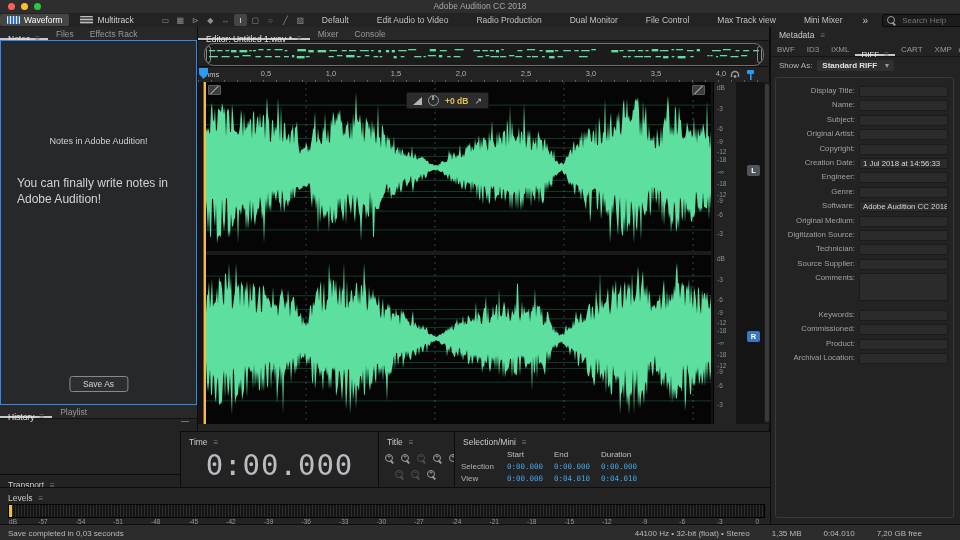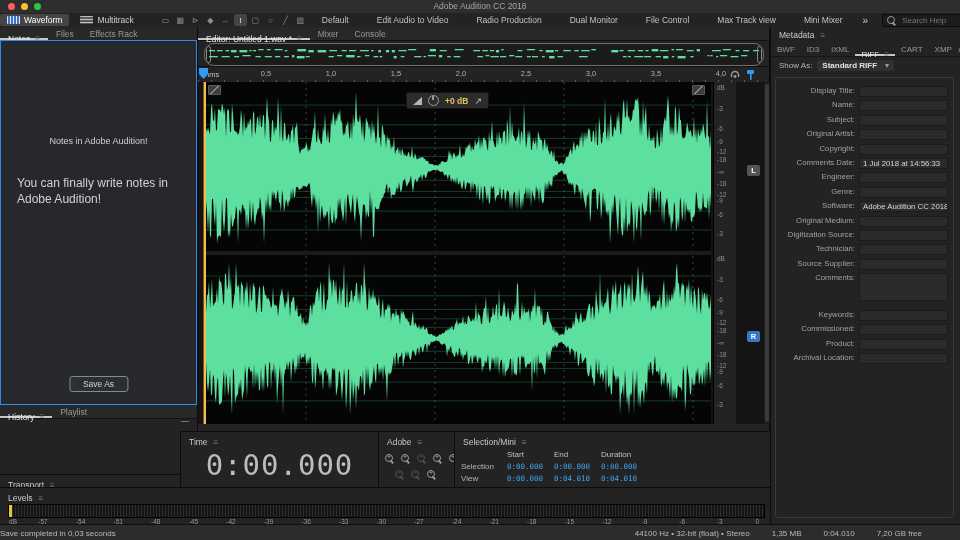--- a/index.html
+++ b/index.html
@@ -624,7 +624,7 @@
           <span class="in"></span>
         </div>
         <div class="mdrow">
-          <span class="lb">Comments Date:</span>
+          <span class="lb">Creation Date:</span>
           <span class="in">1 Jul 2018 at 14:56:33</span>
         </div>
         <div class="mdrow">

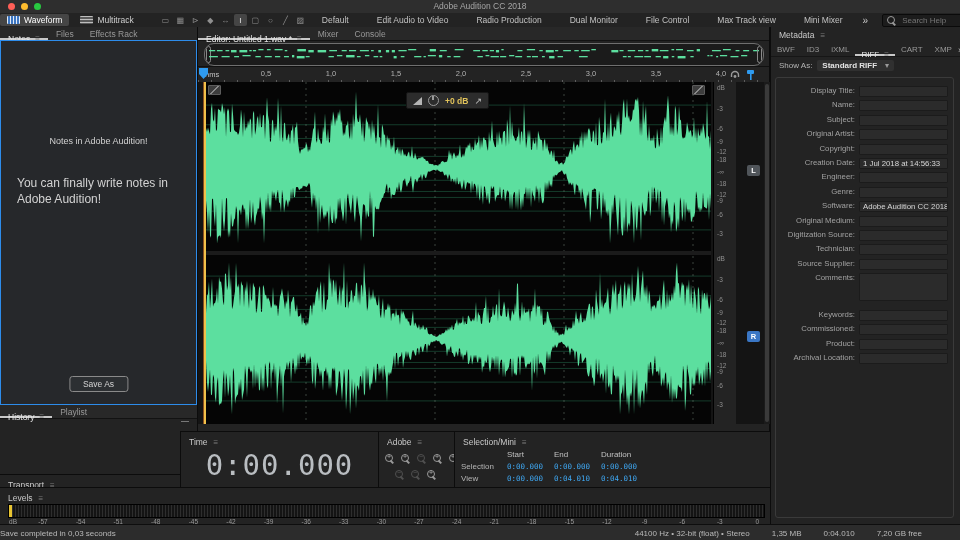--- a/index.html
+++ b/index.html
@@ -476,7 +476,7 @@
   </div>
 
   <div class="abs bpanel" id="zoom-panel">
-    <div class="ptitle"><span>Adobe</span><span class="menu-g">≡</span></div>
+    <div class="ptitle"><span>Title</span><span class="menu-g">≡</span></div>
     <div class="zrow r1" id="zoom-row1">
         <span class="mag">
           <span class="c"></span>

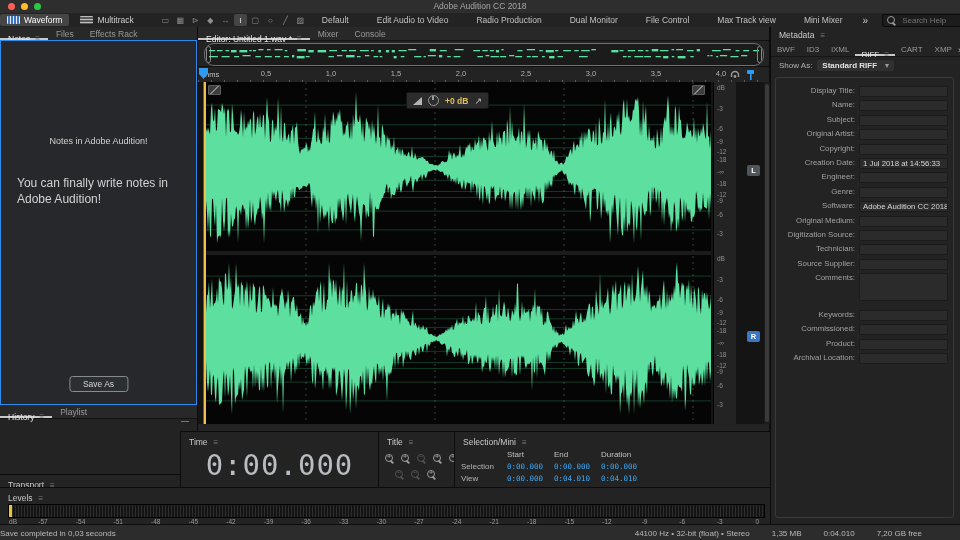--- a/index.html
+++ b/index.html
@@ -121,7 +121,7 @@
   
   #statusbar{left:0;top:524px;width:960px;height:16px;background:#2c2c2c;border-top:1px solid #0e0e0e;
              display:flex;align-items:center;font-size:8px;color:#b9b9b9;}
-  #statusbar .msg{}
+  #statusbar .msg{margin-left:8px;}
   #statusbar .right{margin-left:auto;display:flex;gap:22px;padding-right:38px;}
 </style>
 </head>

